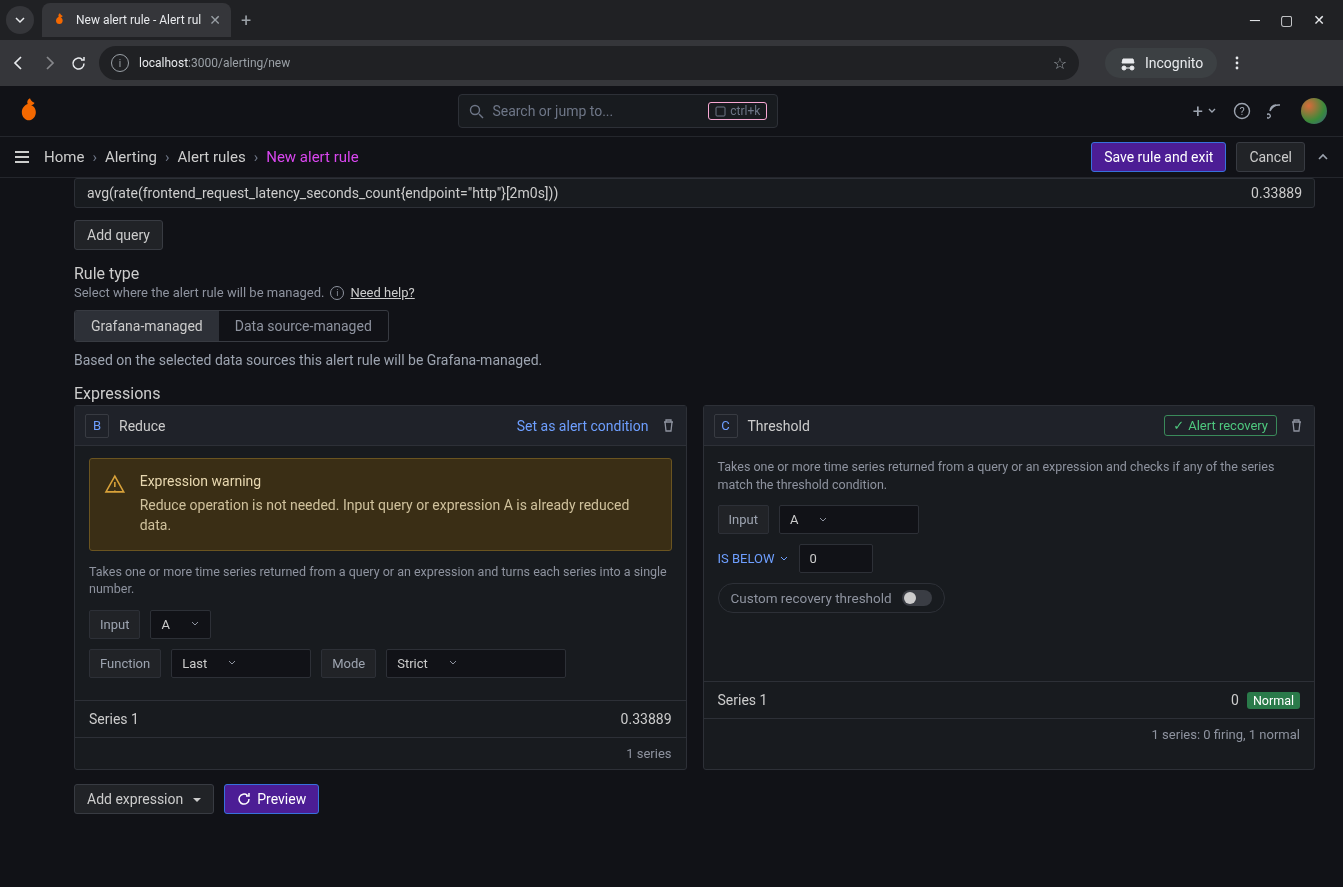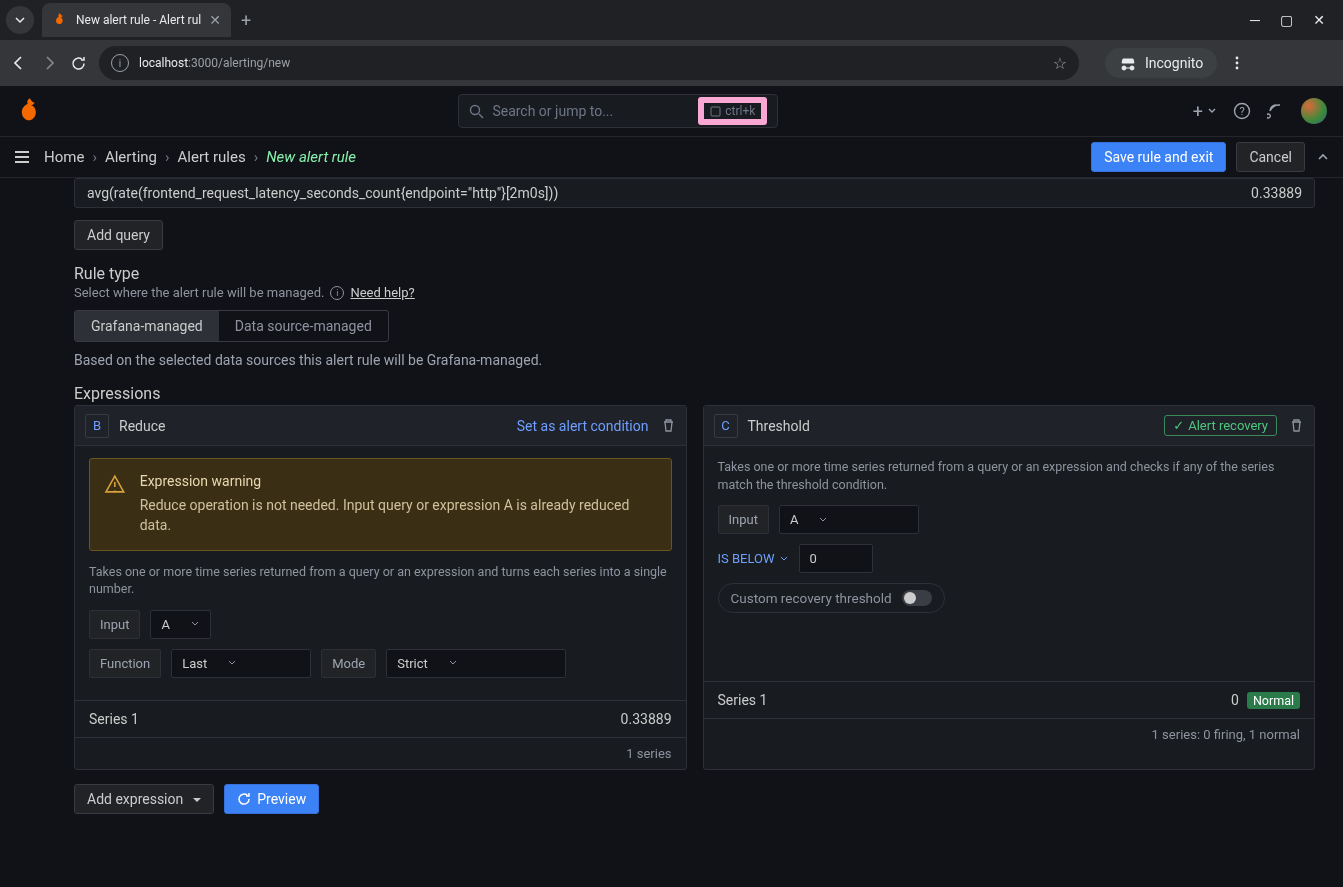--- a/index.html
+++ b/index.html
@@ -28,7 +28,7 @@
 .app-header { height:50px; display:flex; align-items:center; padding:8px 16px; gap:12px; }
 .logo { width:28px; height:28px; }
 .search-box { margin:0 auto; width:320px; height:34px; background:#181b1f; border:1px solid #2d3037; border-radius:4px; display:flex; align-items:center; padding:0 10px; gap:8px; color:#6e7687; font-size:14px; }
-.search-kbd { margin-left:auto; border:6px solid #f9a8d4; border-radius:3px; padding:1px 6px; font-size:12px; display:flex; align-items:center; gap:4px;}
+.search-kbd { margin-left:auto; border:1px solid #f9a8d4; border-radius:3px; padding:1px 6px; font-size:12px; display:flex; align-items:center; gap:4px;}
 .hdr-right { display:flex; align-items:center; gap:16px; }
 .hdr-ico { color:#9da4b0; }
 .avatar { width:26px; height:26px; border-radius:50%; background:radial-gradient(circle at 30% 30%,#d96a3a,#3a8a3a 60%,#3a5a8a);}

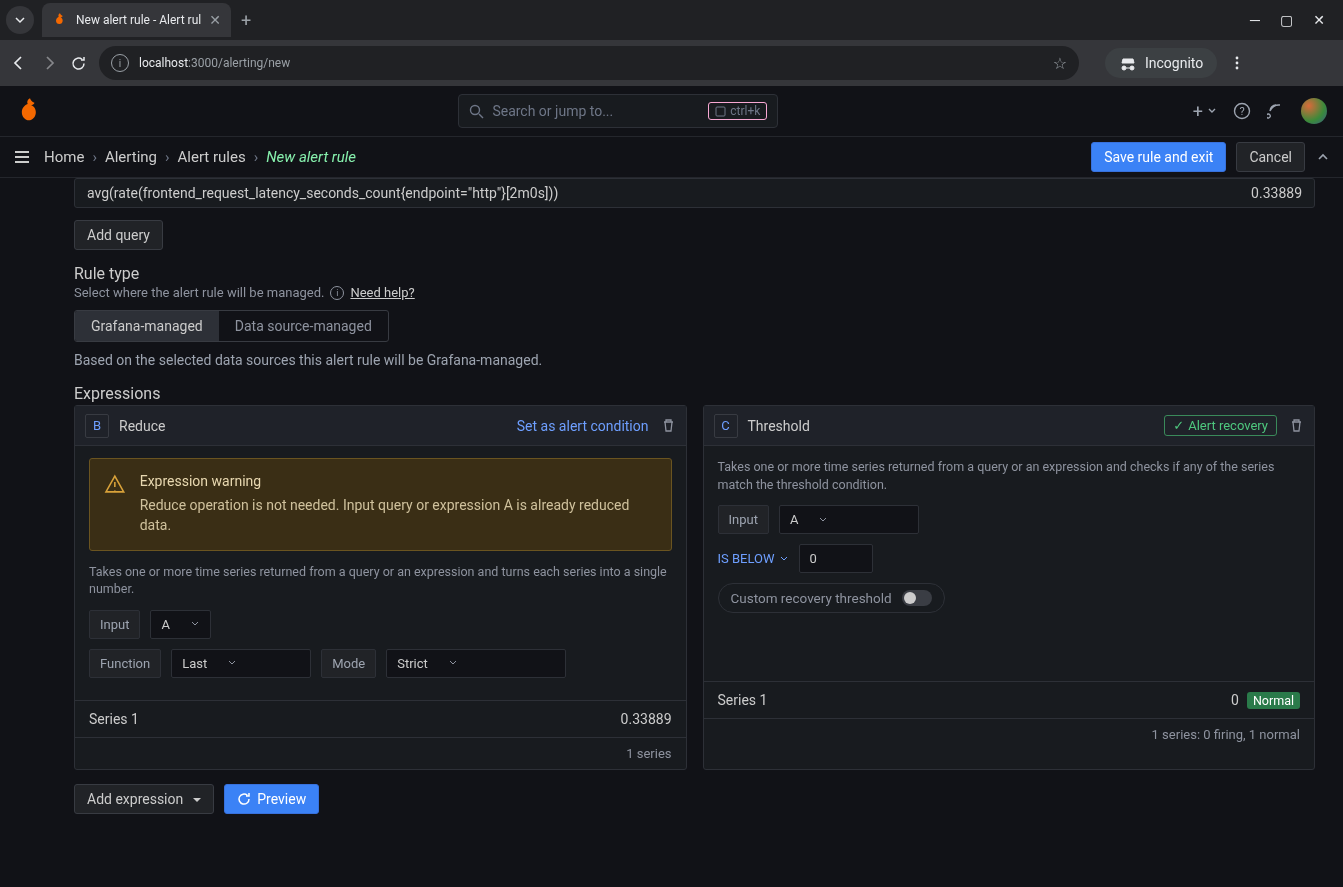--- a/index.html
+++ b/index.html
@@ -39,7 +39,7 @@
 .crumbs { display:flex; align-items:center; gap:8px; font-size:15px; }
 .crumbs a { color:#cccccc; text-decoration:none; }
 .crumb-sep { color:#6e7687; }
-.crumb-current { color:#86efac;font-style:italic; }
+.crumb-current { color:#d946ef; }
 .subhdr-right { margin-left:auto; display:flex; gap:10px; align-items:center; }
 .btn { border-radius:3px; padding:6px 12px; font-size:14px; border:1px solid #383b42; background:#212327; color:#cccccc; display:inline-flex; align-items:center; gap:6px;}
 .btn-primary { background:#3b82f6; color:#fff; border-color:#3871dc; }

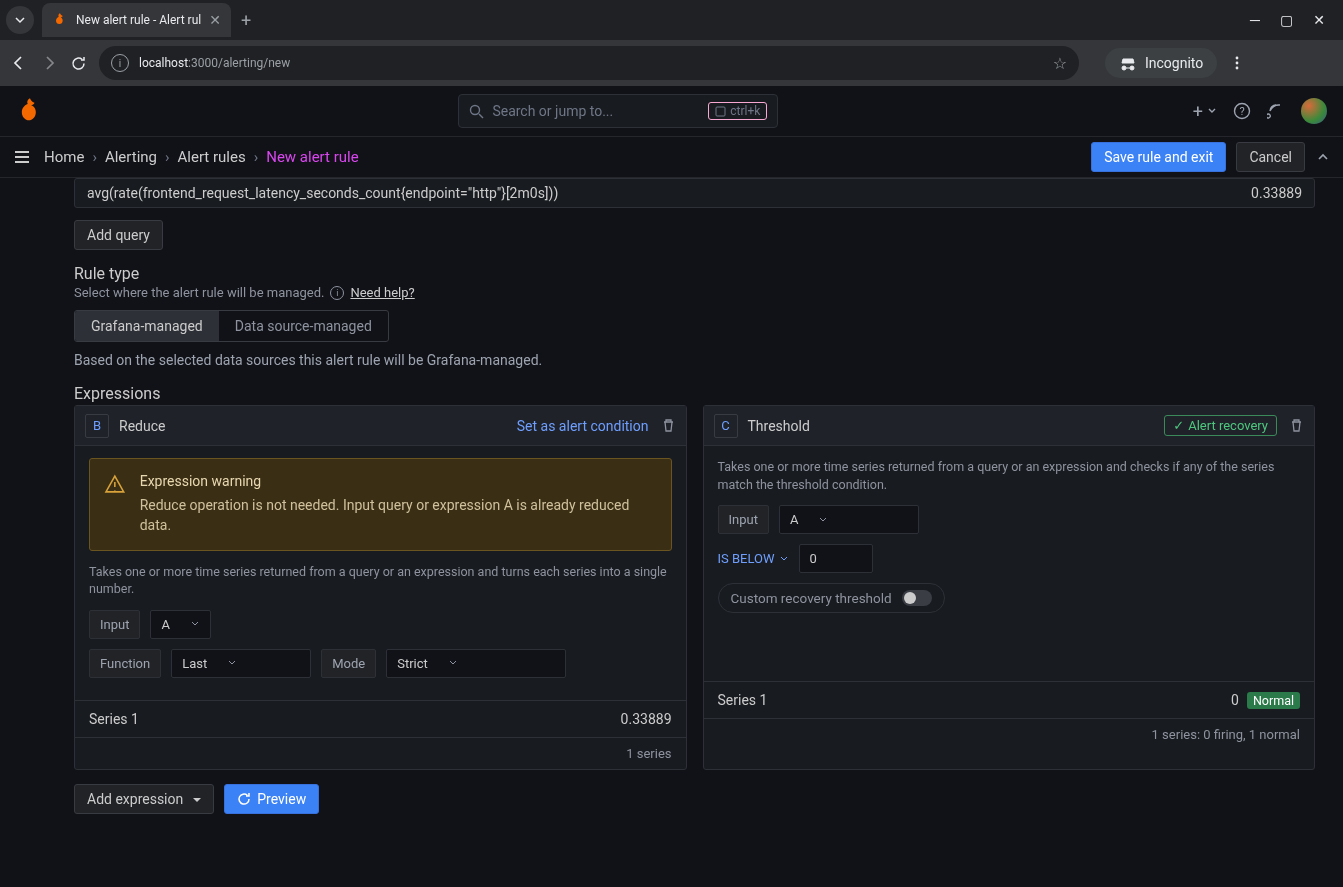--- a/index.html
+++ b/index.html
@@ -42,7 +42,7 @@
 .crumb-current { color:#d946ef; }
 .subhdr-right { margin-left:auto; display:flex; gap:10px; align-items:center; }
 .btn { border-radius:3px; padding:6px 12px; font-size:14px; border:1px solid #383b42; background:#212327; color:#cccccc; display:inline-flex; align-items:center; gap:6px;}
-.btn-primary { background:#3b82f6; color:#fff; border-color:#3871dc; }
+.btn-primary { background:#4c1d95; color:#fff; border-color:#3871dc; }
 .chev-ico { color:#9da4b0; }
 
 .page-scroll { flex:1; overflow:auto; position:relative; padding:0 0 30px 0;}

